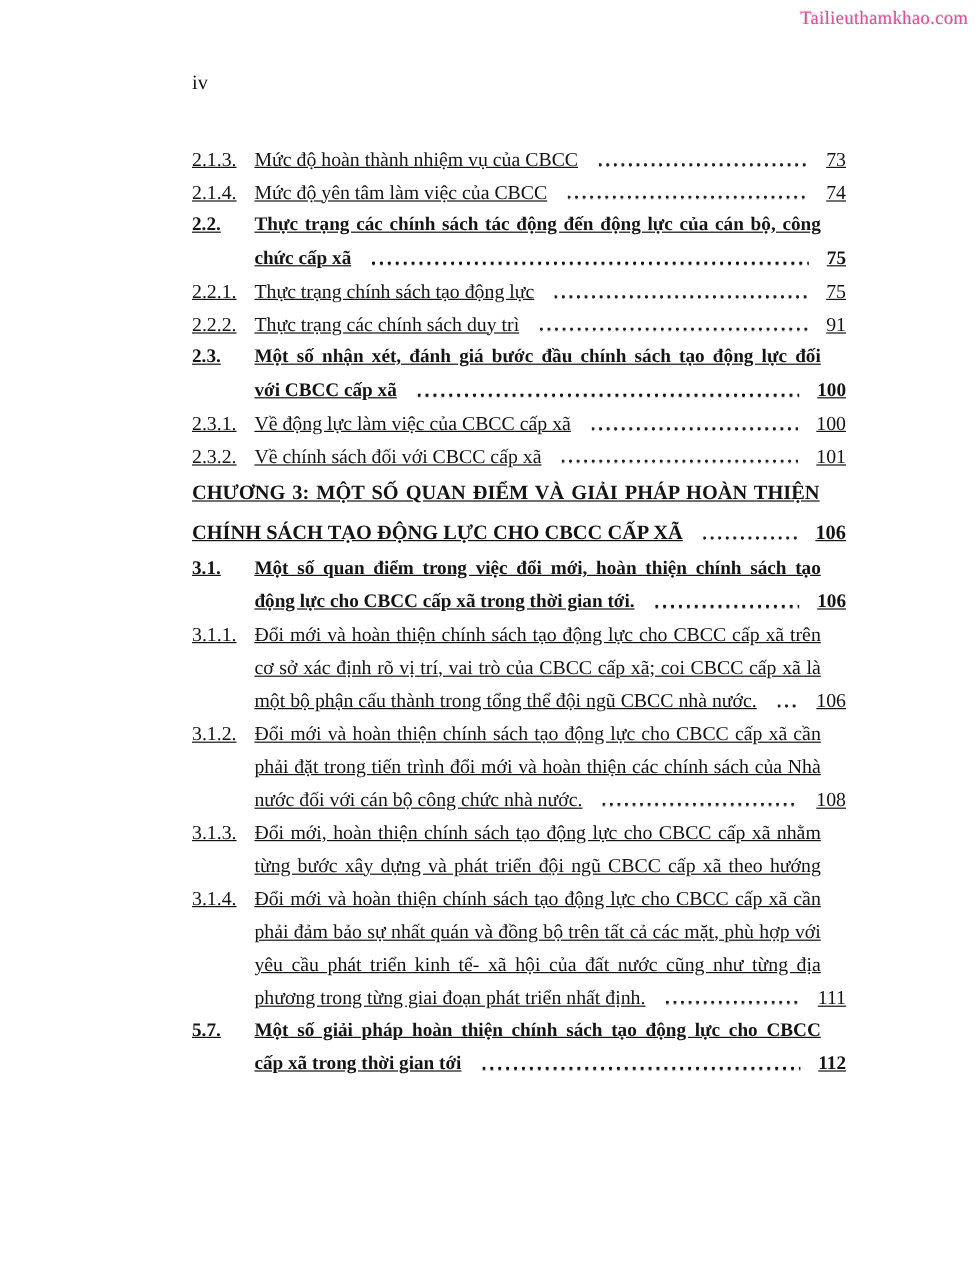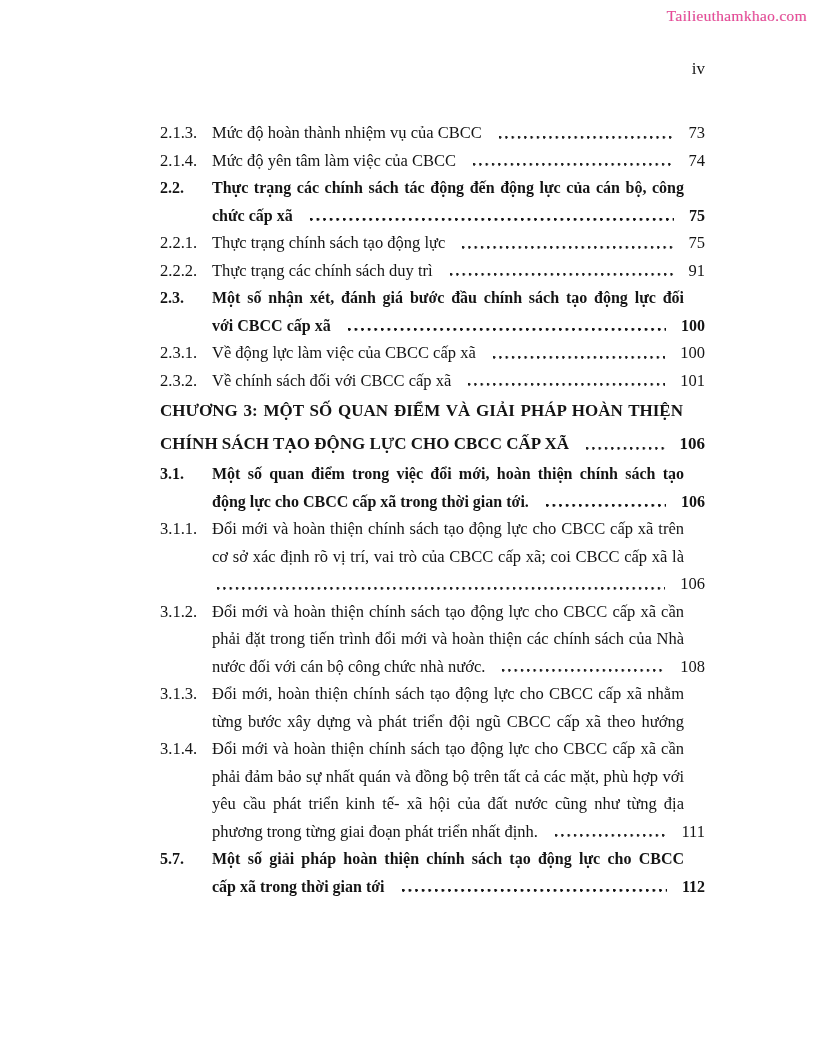--- a/index.html
+++ b/index.html
@@ -28,7 +28,7 @@
     top: 58px;
     left: 160px;
     width: 545px;
-    text-align: right;
+    text-align: left;
     font-size: 17px;
     line-height: 22px;
   }

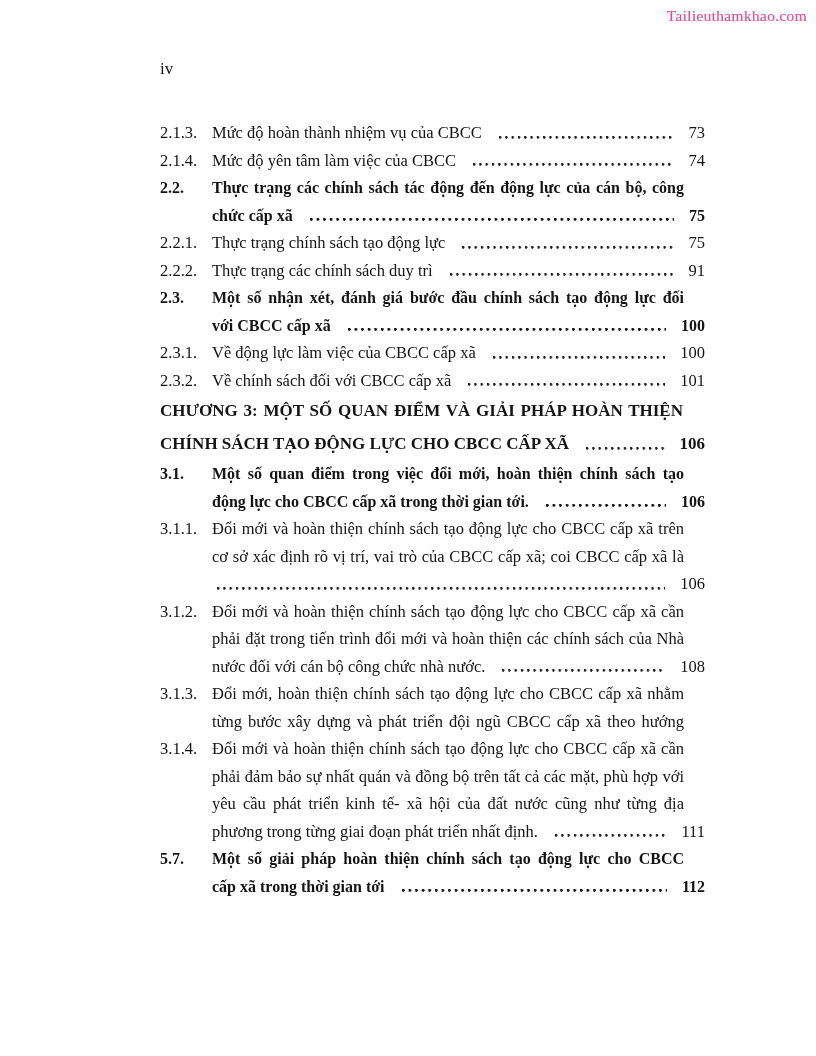--- a/index.html
+++ b/index.html
@@ -42,6 +42,7 @@
     display: flex;
     font-size: 16.5px;
     line-height: 27.5px;
+    text-decoration: underline;
   }
   .entry .num {
     width: 52px;

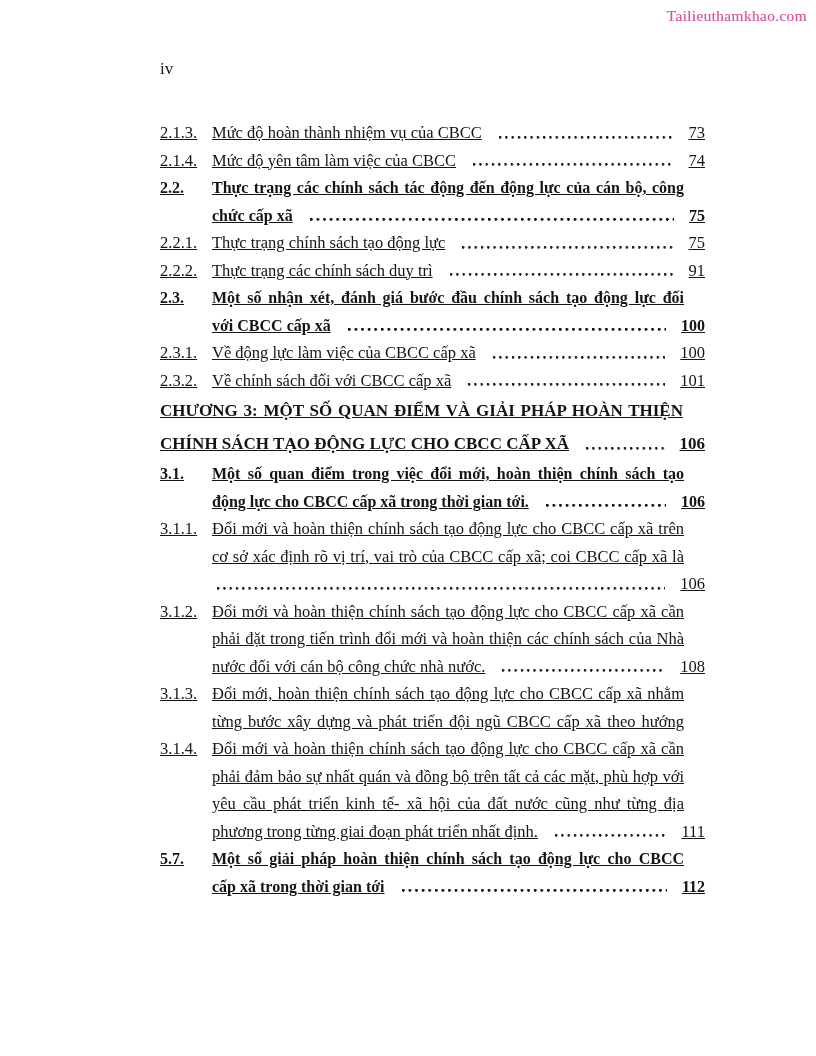--- a/index.html
+++ b/index.html
@@ -214,6 +214,7 @@
         <div class="line fill">Đổi mới và hoàn thiện chính sách tạo động lực cho CBCC cấp xã trên</div>
         <div class="line fill">cơ sở xác định rõ vị trí, vai trò của CBCC cấp xã; coi CBCC cấp xã là</div>
         <div class="line final">
+          <span class="txt">một bộ phận cấu thành trong tổng thể đội ngũ CBCC nhà nước.</span>
           <span class="leader"></span>
           <span class="pg">106</span>
         </div>

